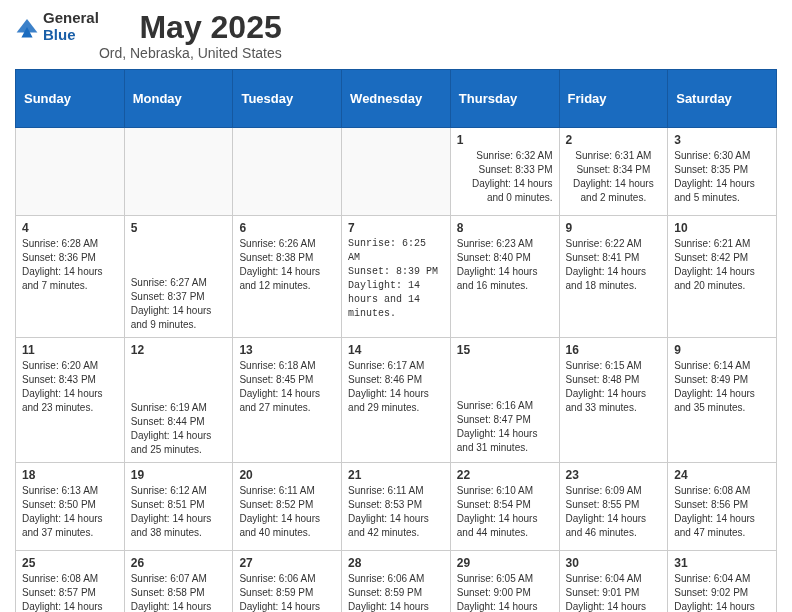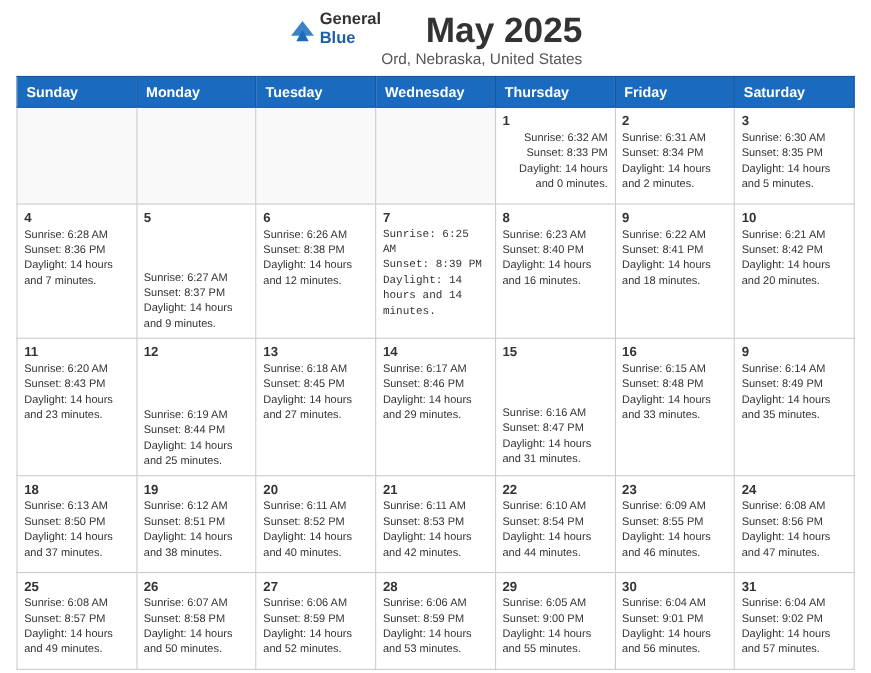--- a/index.html
+++ b/index.html
@@ -12,7 +12,7 @@
     }
     .header {
       display: flex;
-      justify-content: center;
+      justify-content: flex-start;
       align-items: flex-start;
       margin-bottom: 8px;
     }

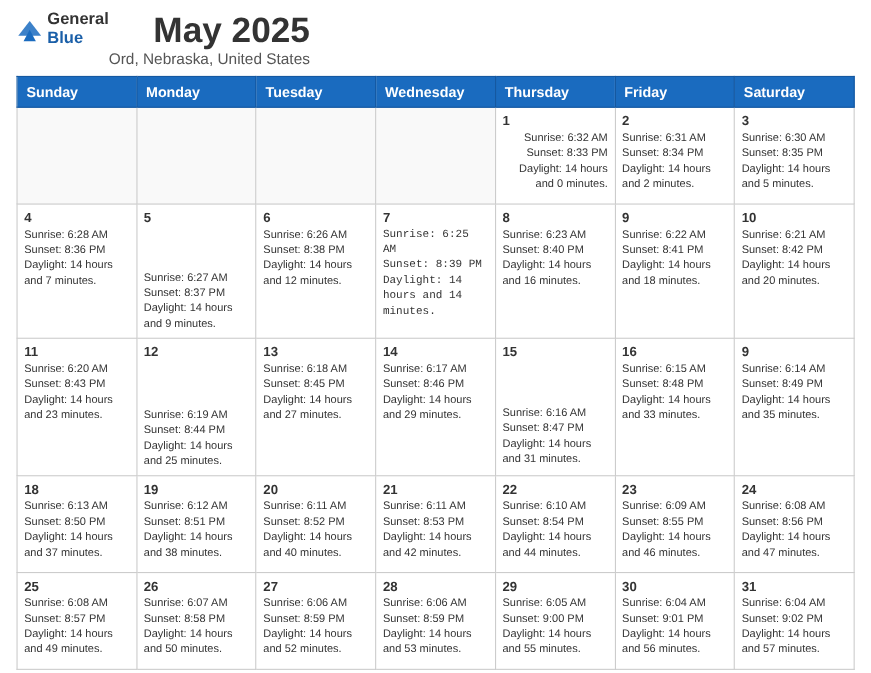--- a/index.html
+++ b/index.html
@@ -64,7 +64,7 @@
       font-size: 13px;
       font-weight: bold;
       text-align: left;
-      padding: 6px 8px;
+      padding: 21px 8px;
       border: 1px solid #1558a0;
     }
     .calendar td {

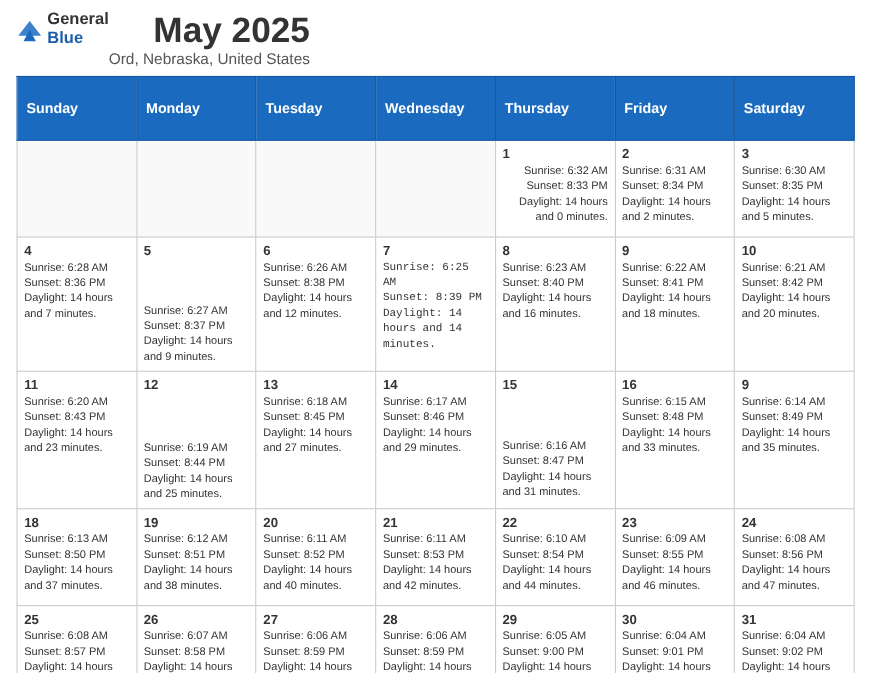--- a/index.html
+++ b/index.html
@@ -144,7 +144,7 @@
         </td>
         <td>
           <span class="day-number">2</span>
-          <div class="day-info" style="white-space: pre-line;">Sunrise: 6:31 AM
+          <div class="day-info" style="white-space: pre-line; text-align: center;">Sunrise: 6:31 AM
 Sunset: 8:34 PM
 Daylight: 14 hours and 2 minutes.</div>
         </td>

